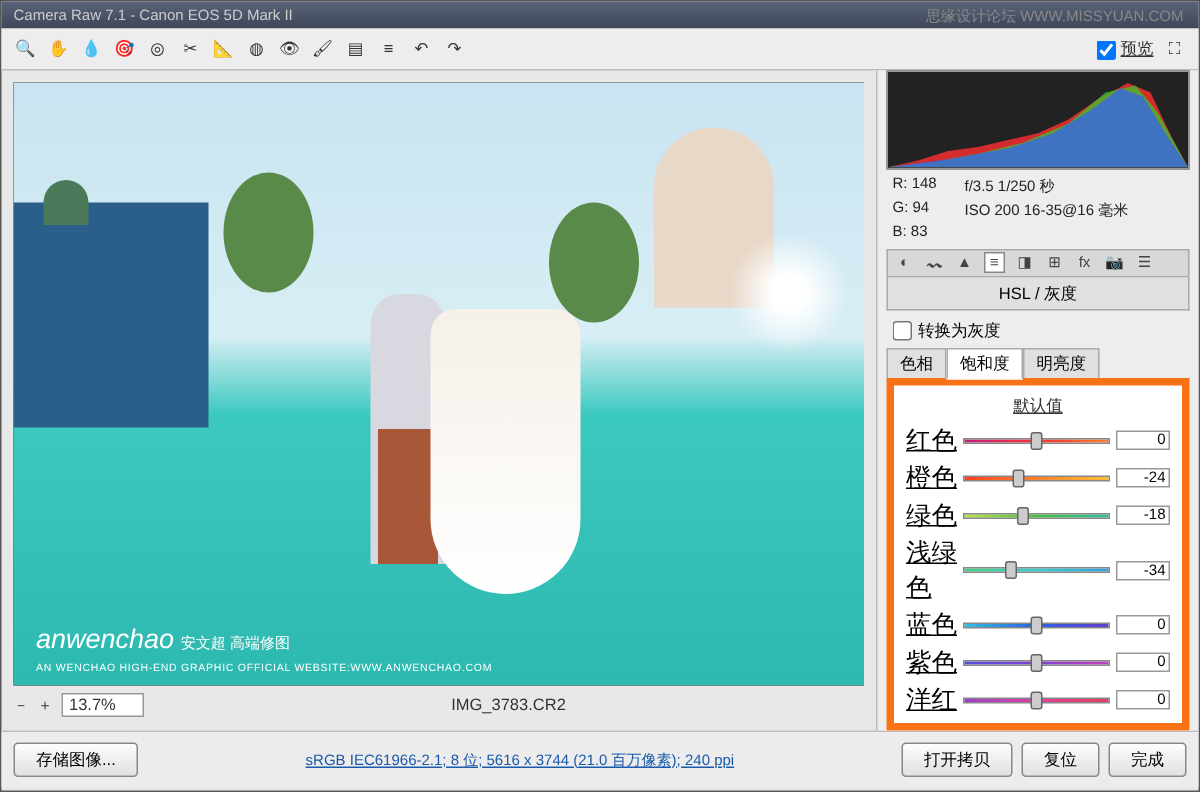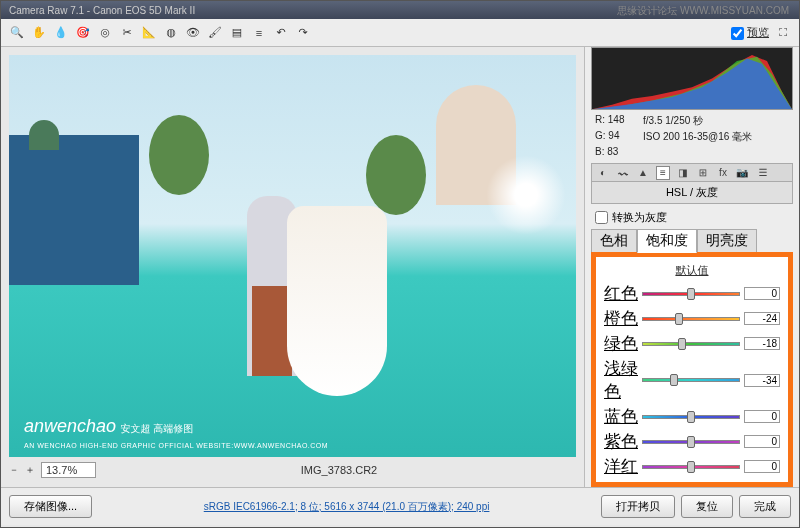--- a/index.html
+++ b/index.html
@@ -37,7 +37,7 @@
 .tab-icons span { width: 14px; height: 14px; font-size: 10px; display:flex; align-items:center; justify-content:center; color:#444; cursor:pointer; }
 .panel-title { text-align: center; font-size: 11px; padding: 3px 0; border: 1px solid #aaa; border-top: none; margin: 0 6px; background: #e0e0e0; }
 .gray-chk { margin: 6px 10px 4px; font-size: 11px; display: flex; align-items: center; gap: 4px; }
-.hsl-tabs { margin: 0 6px; display: flex; font-size: 14px; text-align: center; }
+.hsl-tabs { margin: 0 6px; display: flex; font-size: 11px; text-align: center; }
 .hsl-tab { padding: 2px 8px; border: 1px solid #aaa; background: #e0e0e0; cursor:pointer; }
 .hsl-tab.active { background: #fff; border-bottom: 1px solid #fff; position: relative; z-index: 1; }
 .sliders { margin: 0 6px; border: 5px solid #f97316; background: #fff; padding: 6px 8px 2px; margin-top: -1px; }

